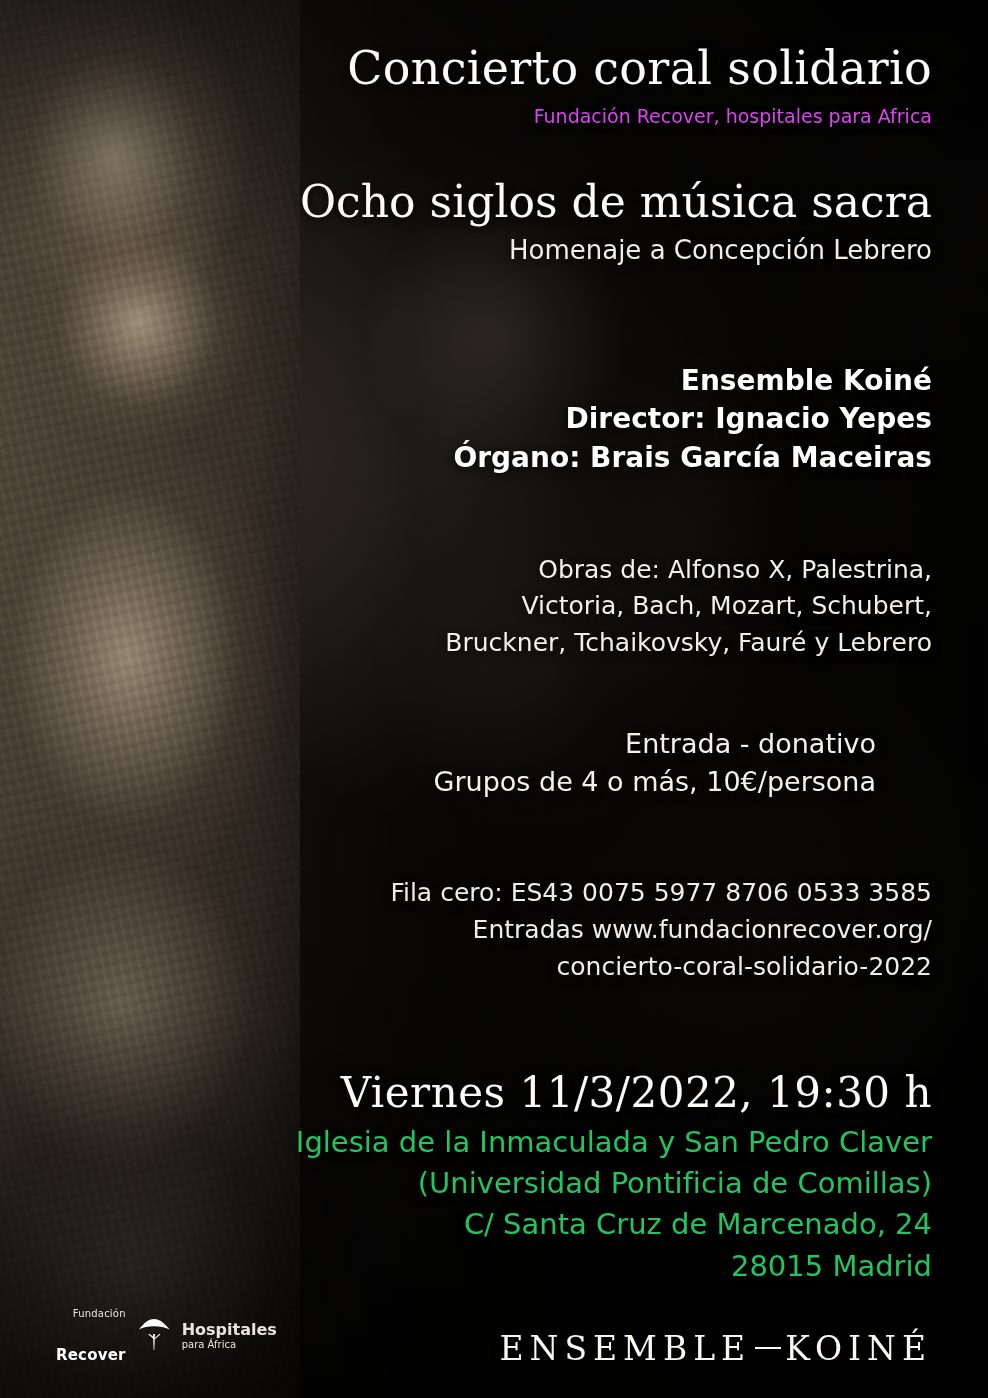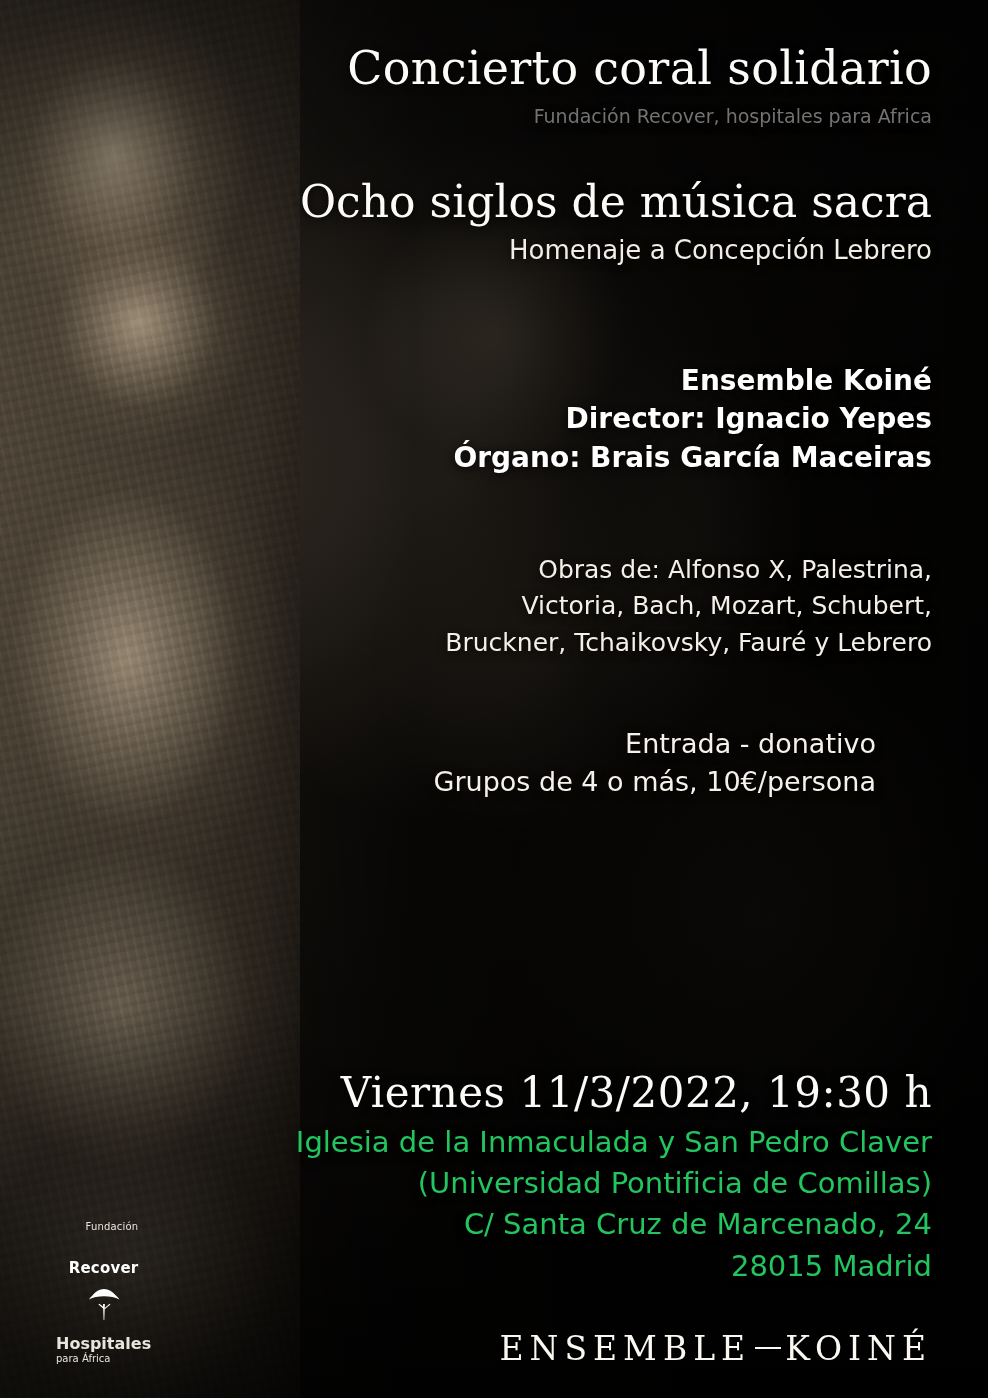--- a/index.html
+++ b/index.html
@@ -103,7 +103,7 @@
     top: 105px;
     right: 56px;
     font-size: 19px;
-    color: #737373;
+    color: #d946ef;
     font-weight: 400;
   }
 

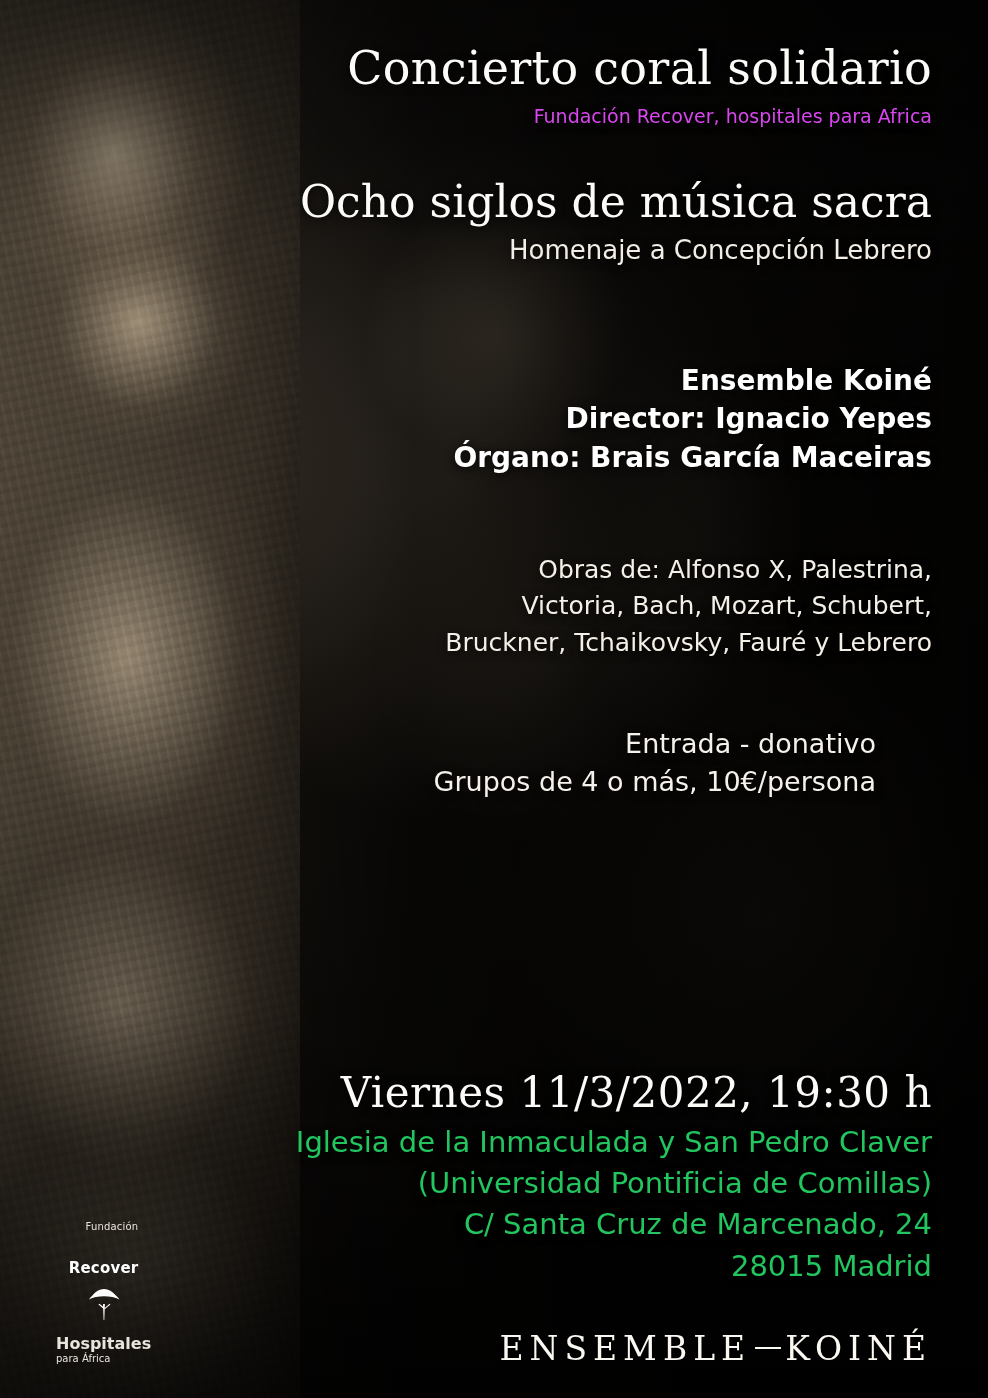--- a/index.html
+++ b/index.html
@@ -283,6 +283,11 @@
       <div>Grupos de 4  o más, 10€/persona</div>
     </div>
 
+    <div class="txt-right" id="donation-info">
+      <div>Fila cero: ES43 0075 5977 8706 0533 3585</div>
+      <div>Entradas  www.fundacionrecover.org/</div>
+      <div>concierto-coral-solidario-2022</div>
+    </div>
 
     <div class="txt-right serif" id="event-date">Viernes 11/3/2022, 19:30 h</div>
     <div class="txt-right" id="venue">

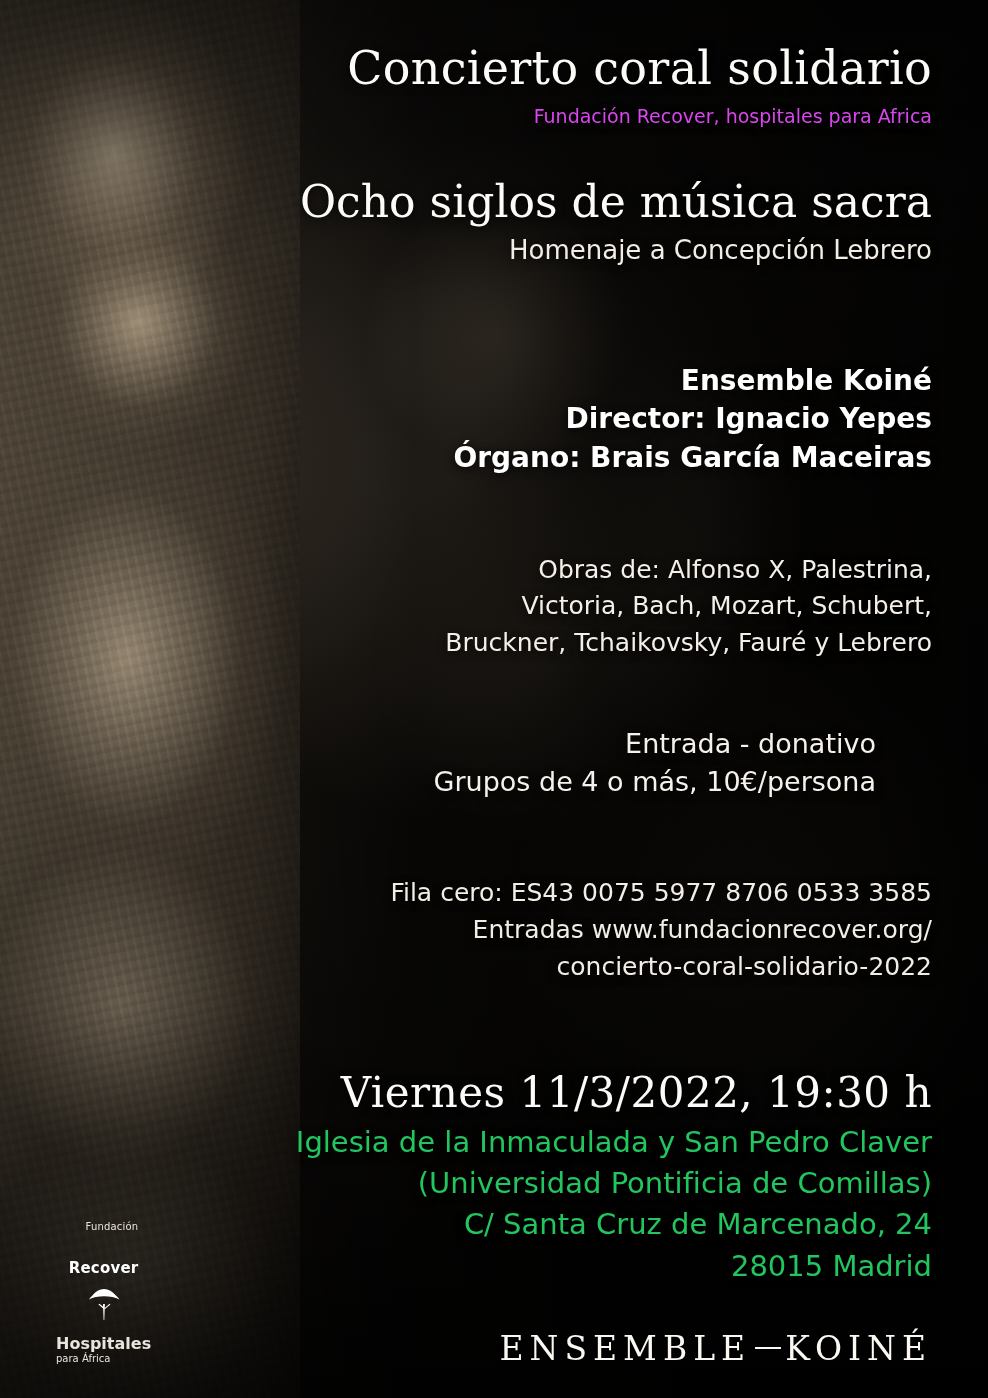--- a/index.html
+++ b/index.html
@@ -194,7 +194,6 @@
     display: flex;
     align-items: center;
     gap: 10px;
-    flex-direction: column;
   }
   .logo-recover .lr-text {
     text-align: right;

